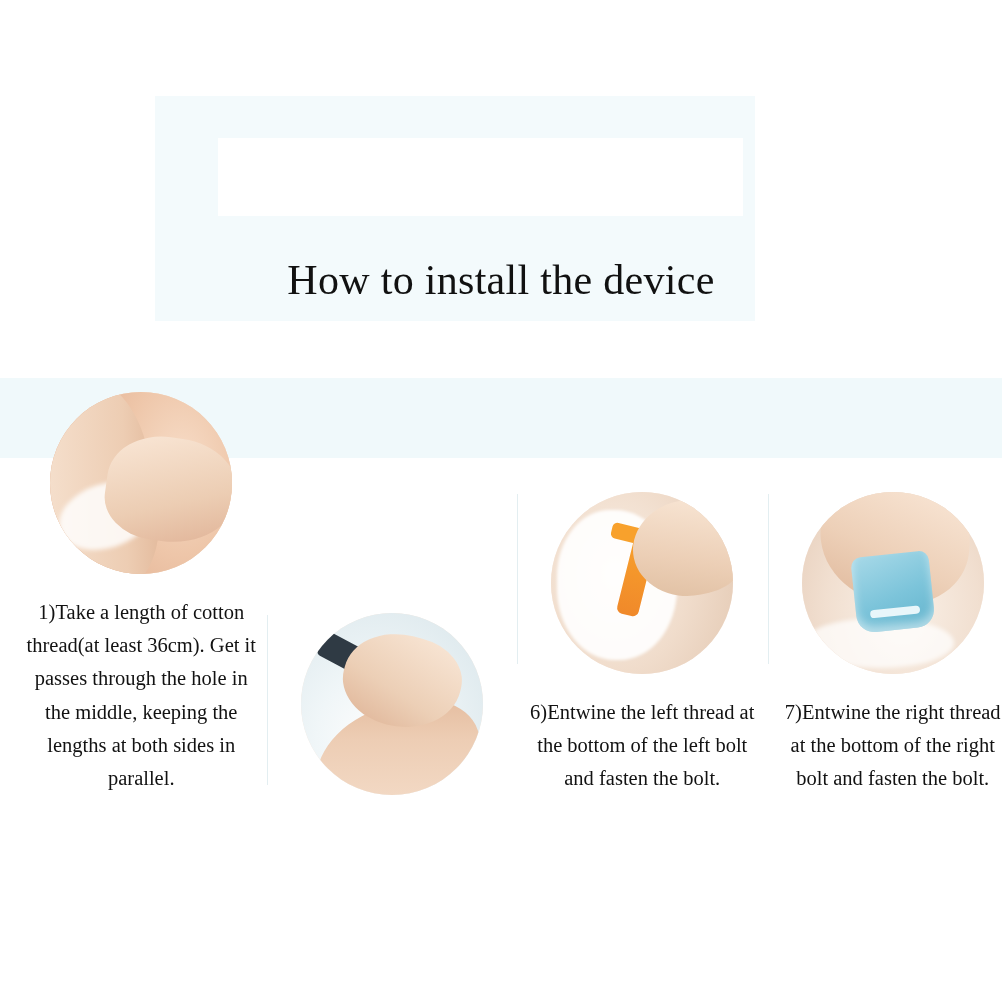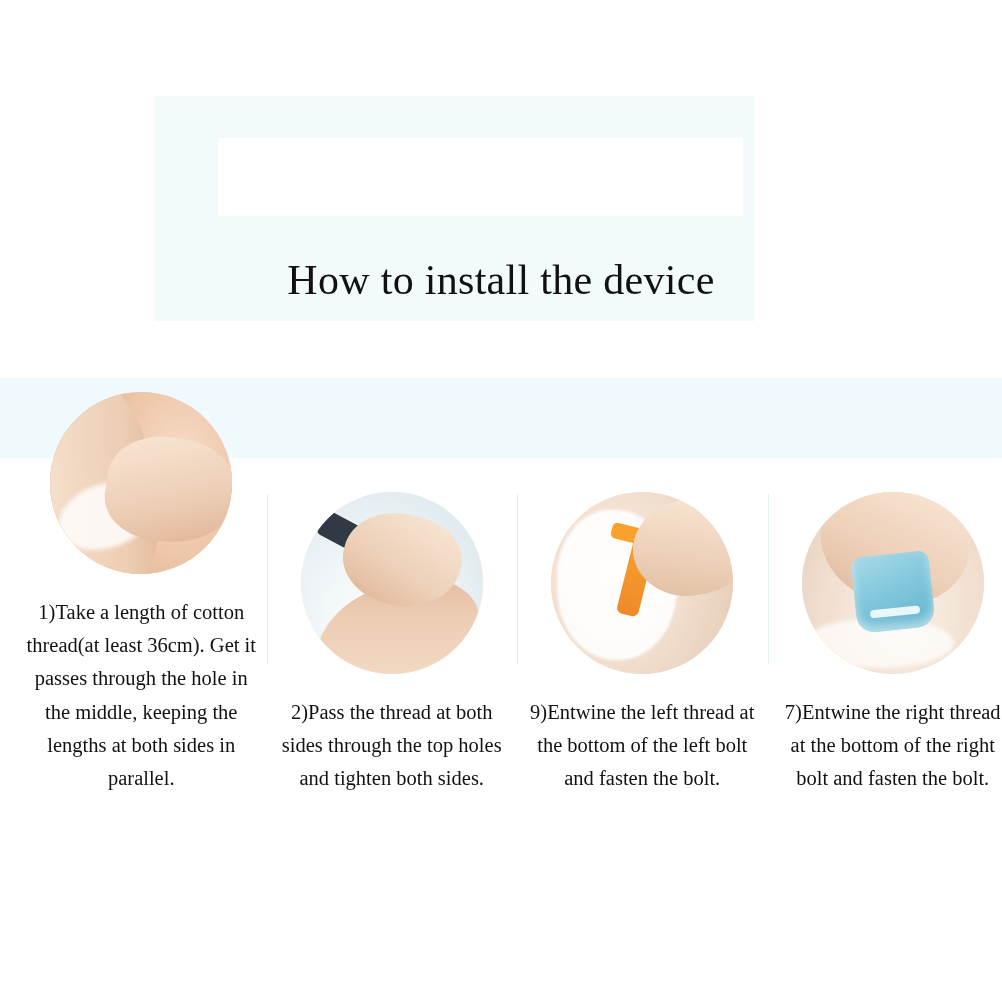--- a/index.html
+++ b/index.html
@@ -317,7 +317,6 @@
         <div class="razor-handle"></div>
         <div class="hand2"></div>
       </div>
-      <div class="caption">2)Pass the thread at both sides through the top holes and tighten both sides.</div>
     </div>
 
     <div class="step">

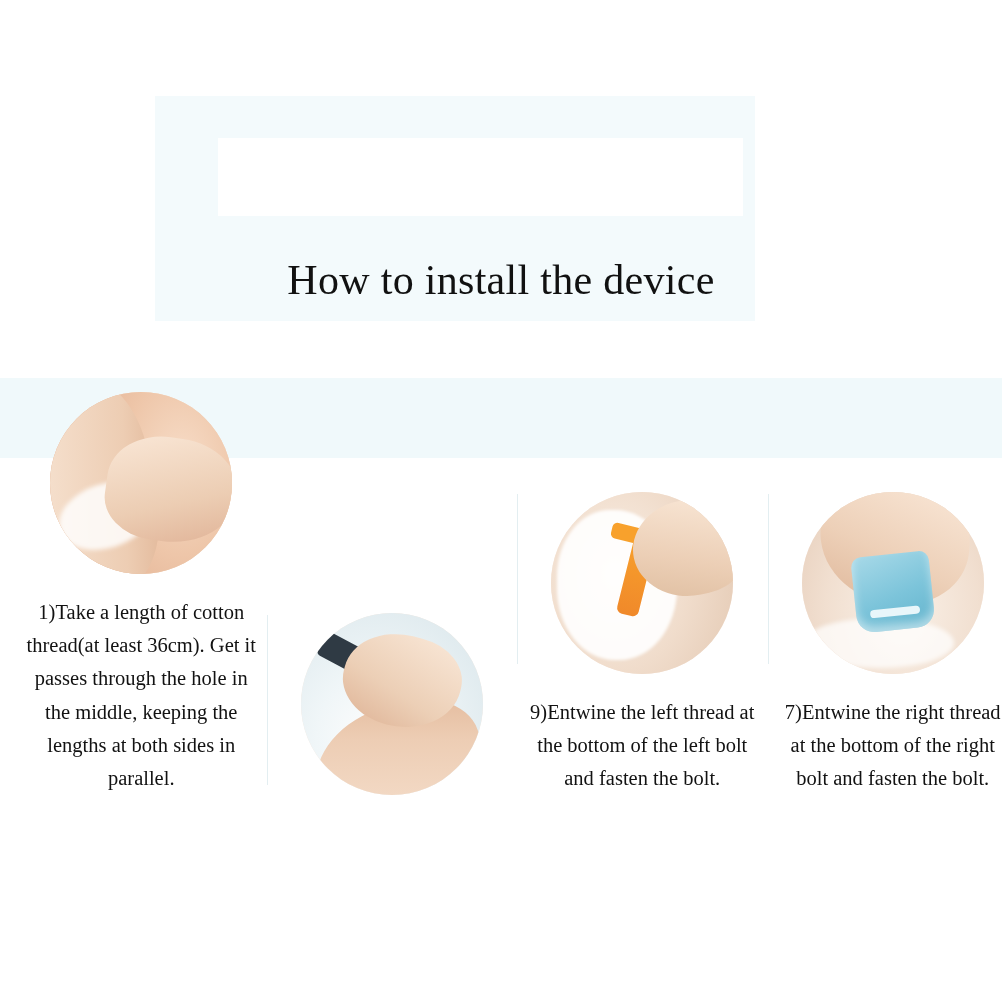--- a/index.html
+++ b/index.html
@@ -327,7 +327,7 @@
         <div class="tool-head"></div>
         <div class="hand3"></div>
       </div>
-      <div class="caption">9)Entwine the left thread at the bottom of the left bolt and fasten the bolt.</div>
+      <div class="caption">6)Entwine the left thread at the bottom of the left bolt and fasten the bolt.</div>
     </div>
 
     <div class="step">

